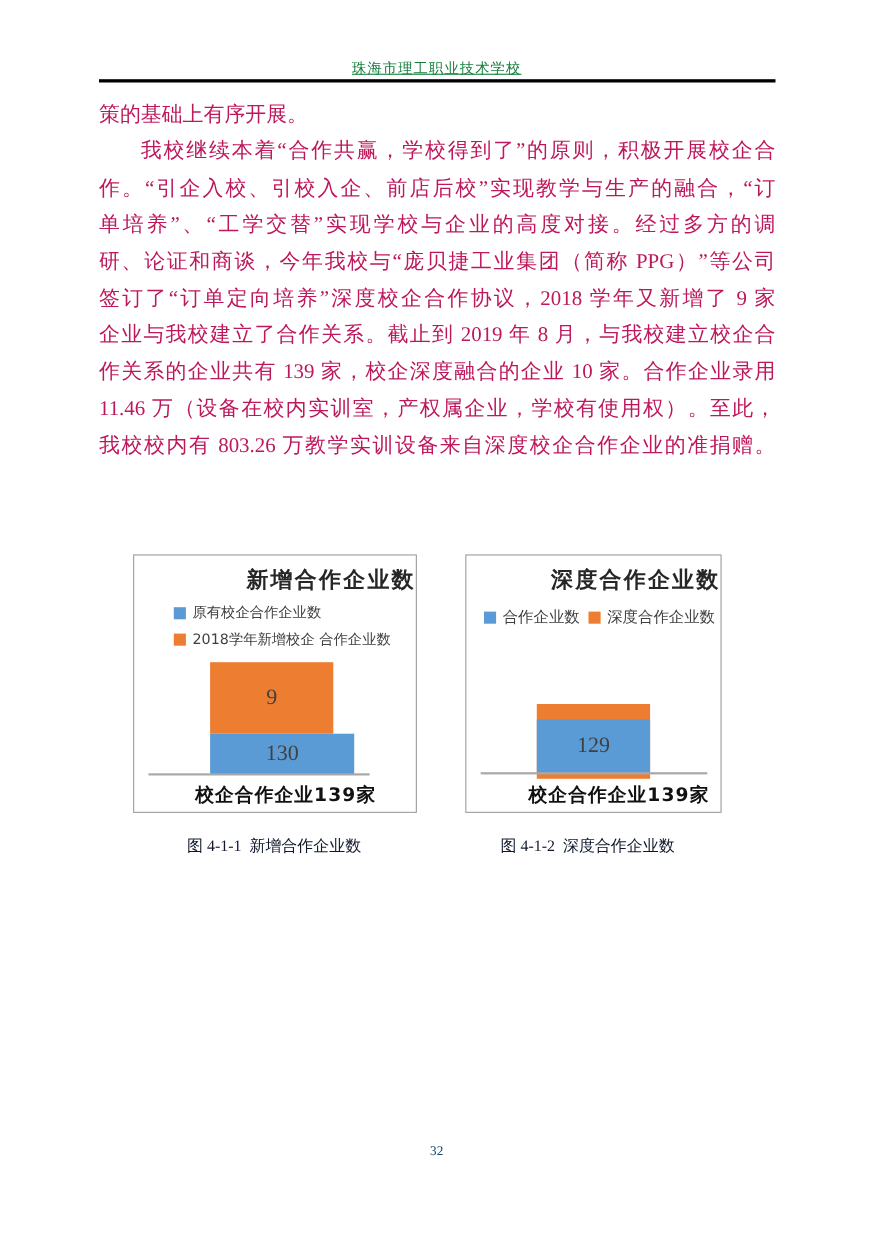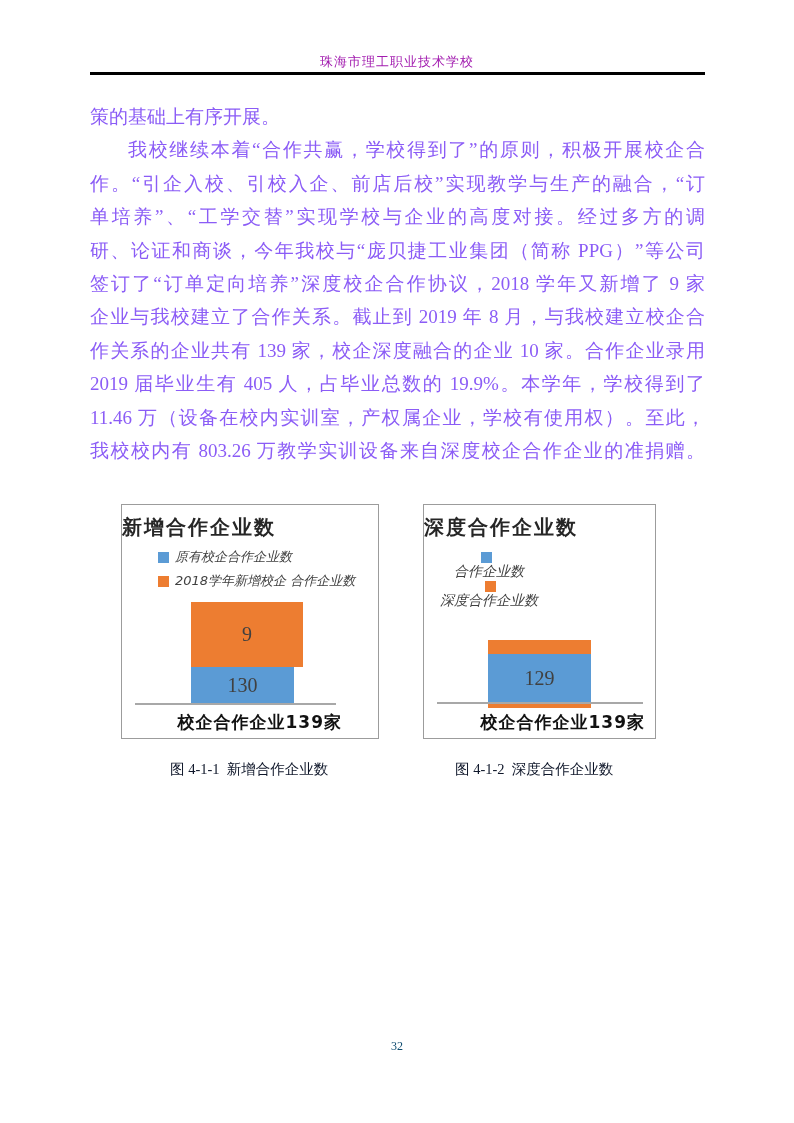--- a/index.html
+++ b/index.html
@@ -20,8 +20,9 @@
     top: 53px; left: 0; right: 0;
     text-align: center;
     font-size: 13px;
-    color: #a21caf;
+    color: #15803d;
     letter-spacing: 1px;
+    text-decoration: underline;
   }
   .header-rule {
     position: absolute;

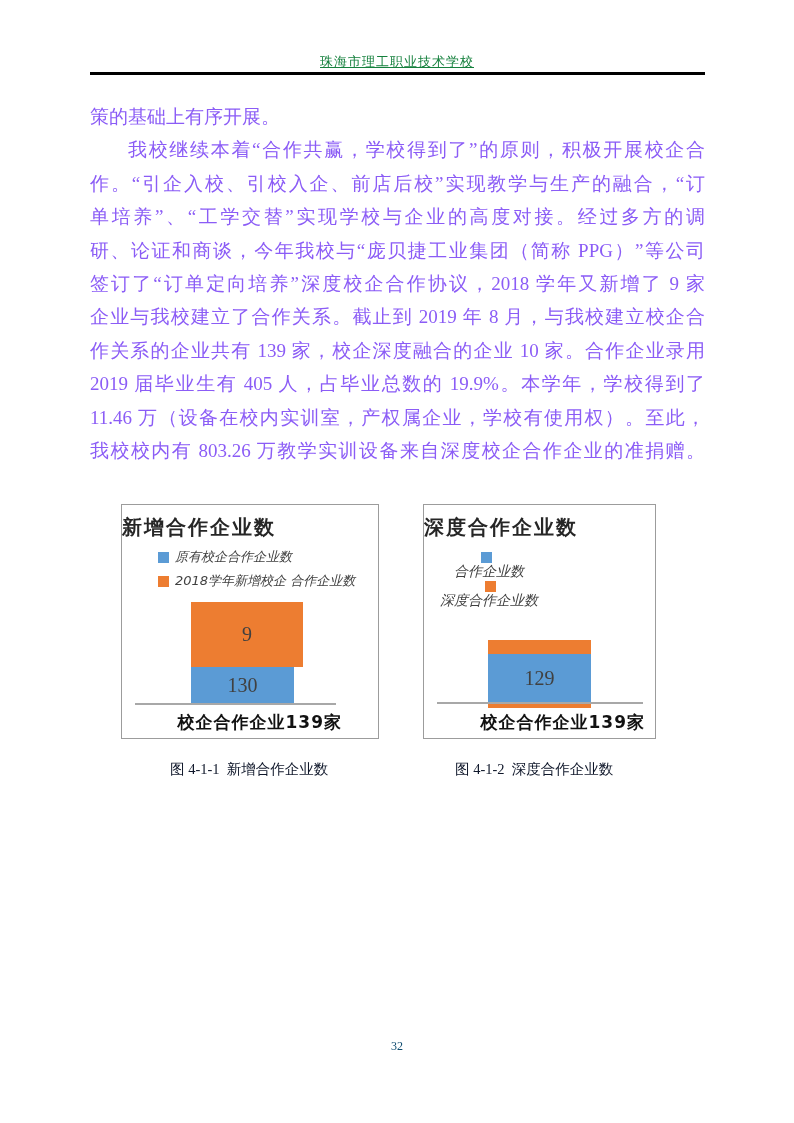--- a/index.html
+++ b/index.html
@@ -34,10 +34,10 @@
   
   .body-text {
     position: absolute;
-    top: 100px; left: 90px;
+    top: 88px; left: 90px;
     width: 615px;
     font-size: 19px;
-    color: #8b5cf6;
+    color: #be185d;
   }
   .line {
     height: 33.4px;

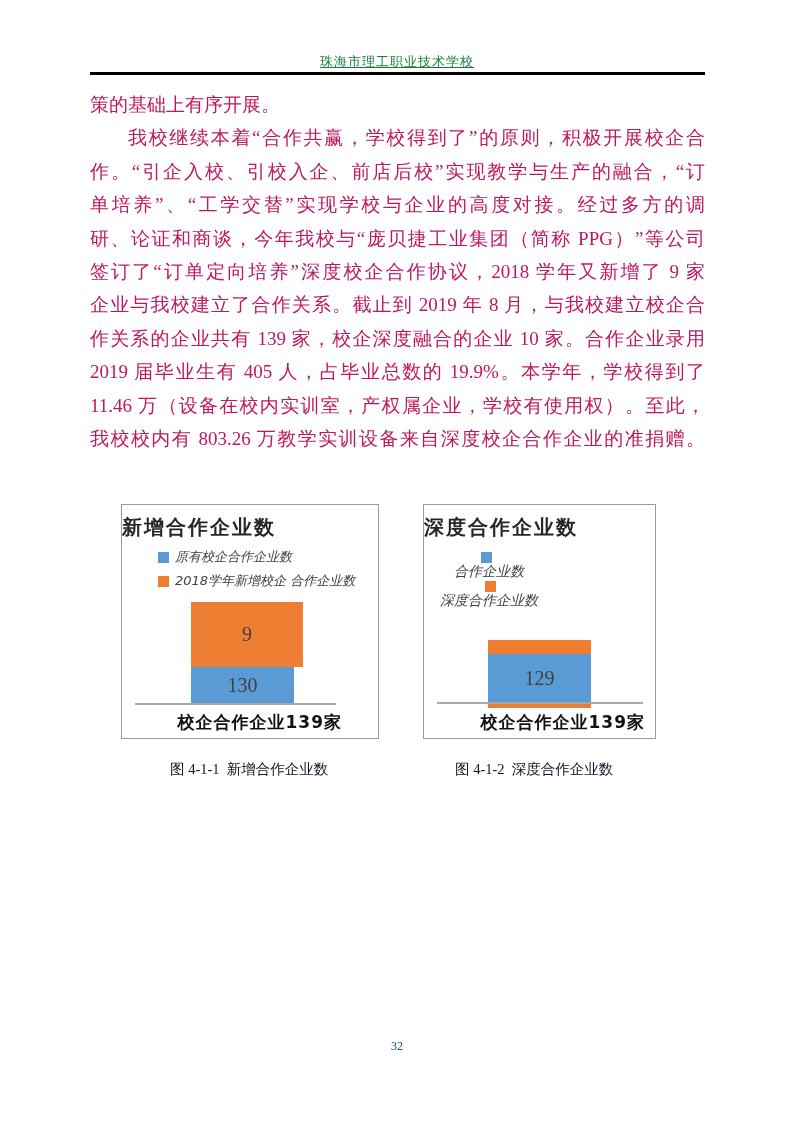--- a/index.html
+++ b/index.html
@@ -167,7 +167,6 @@
     <div class="line">签订了“订单定向培养”深度校企合作协议，2018 学年又新增了 9 家</div>
     <div class="line">企业与我校建立了合作关系。截止到 2019 年 8 月，与我校建立校企合</div>
     <div class="line">作关系的企业共有 139 家，校企深度融合的企业 10 家。合作企业录用</div>
-    <div class="line">2019 届毕业生有 405 人，占毕业总数的 19.9%。本学年，学校得到了</div>
     <div class="line">11.46 万（设备在校内实训室，产权属企业，学校有使用权）。至此，</div>
     <div class="line">我校校内有 803.26 万教学实训设备来自深度校企合作企业的准捐赠。</div>
   </div>

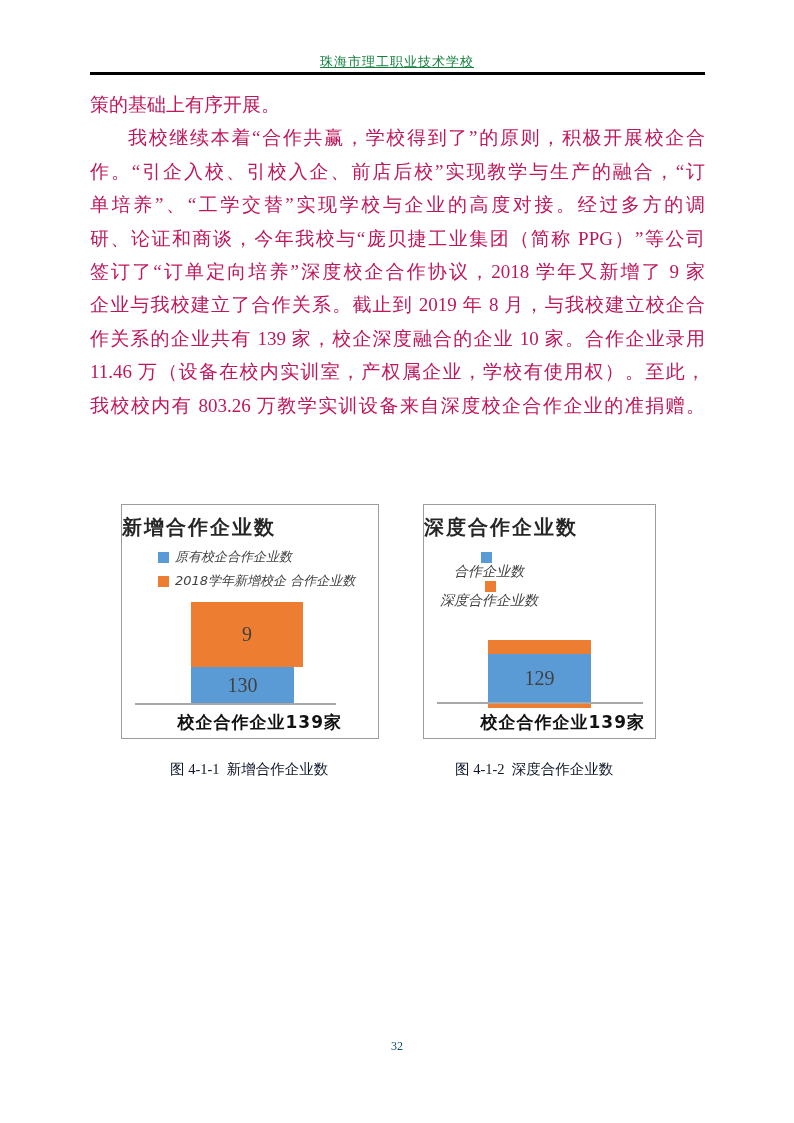--- a/index.html
+++ b/index.html
@@ -62,7 +62,7 @@
   .chart-title {
     position: absolute;
     top: 9px; left: 0; right: 0;
-    text-align: left;
+    text-align: right;
     font-size: 20px;
     font-weight: bold;
     color: #262626;

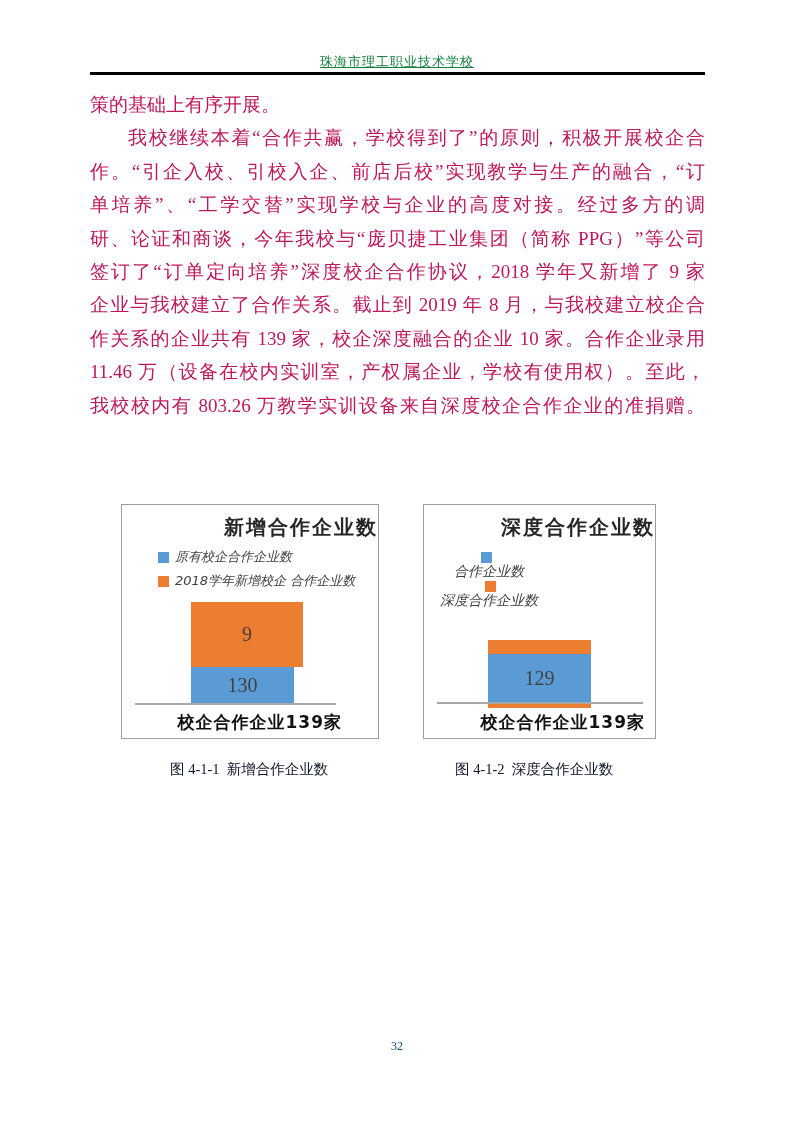--- a/index.html
+++ b/index.html
@@ -83,7 +83,7 @@
   }
   .swatch-blue   { background: #5b9bd5; }
   .swatch-orange { background: #ed7d31; }
-  .legend-label { font-size: 13px; color: #404040; white-space: nowrap; font-style: italic; }
+  .legend-label { font-size: 13px; color: #404040; white-space: nowrap; }
   .legend-row-single .legend-label { font-size: 14px; }
   .legend-row-single .legend-swatch { margin-left: 8px; }
   .legend-row-single .legend-swatch:first-child { margin-left: 0; }

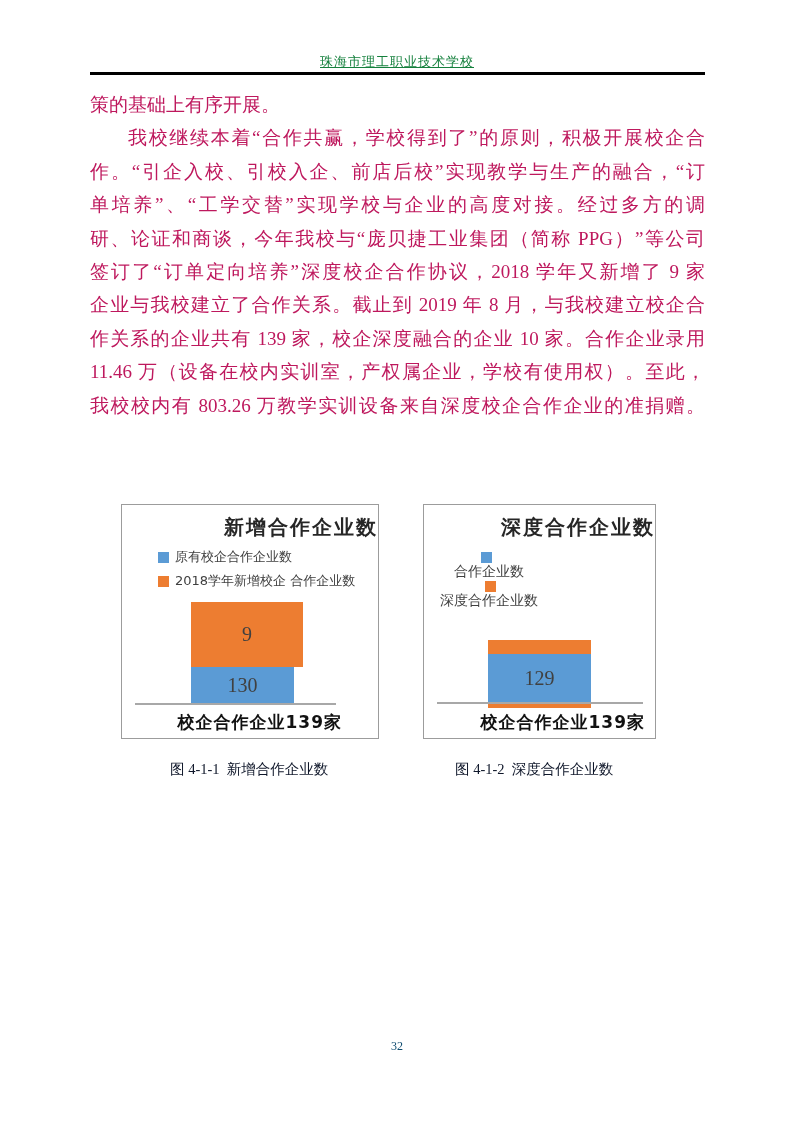--- a/index.html
+++ b/index.html
@@ -72,7 +72,7 @@
   .legend-col { position: absolute; left: 36px; top: 43px; }
   .legend-row-single {
     position: absolute; left: 16px; top: 47px;
-    display: flex; align-items: center; flex-direction: column;
+    display: flex; align-items: center;
   }
   .legend-item { display: flex; align-items: center; margin-bottom: 6px; }
   .legend-swatch {

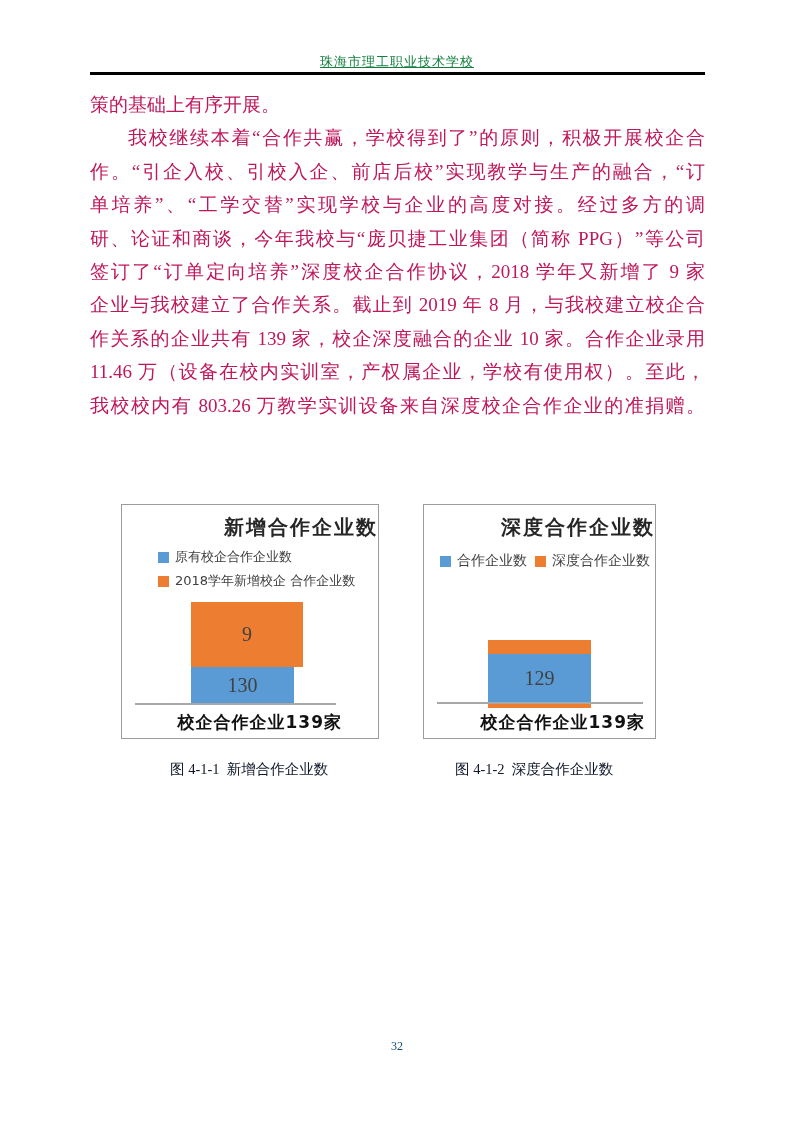--- a/index.html
+++ b/index.html
@@ -119,7 +119,7 @@
 
   
   .fig-left .seg-orange  { left: 69px; top: 97px;  width: 112px; height: 65px; }
-  .fig-left .seg-blue    { left: 69px; top: 162px; width: 103px; height: 37px; }
+  .fig-left .seg-blue    { left: 69px; top: 162px; width: 131px; height: 37px; }
   .fig-left .x-axis-line { left: 13px; top: 198px; width: 201px; }
   .fig-left .x-axis-label{ left: 10px; top: 206px; width: 210px; }
 

